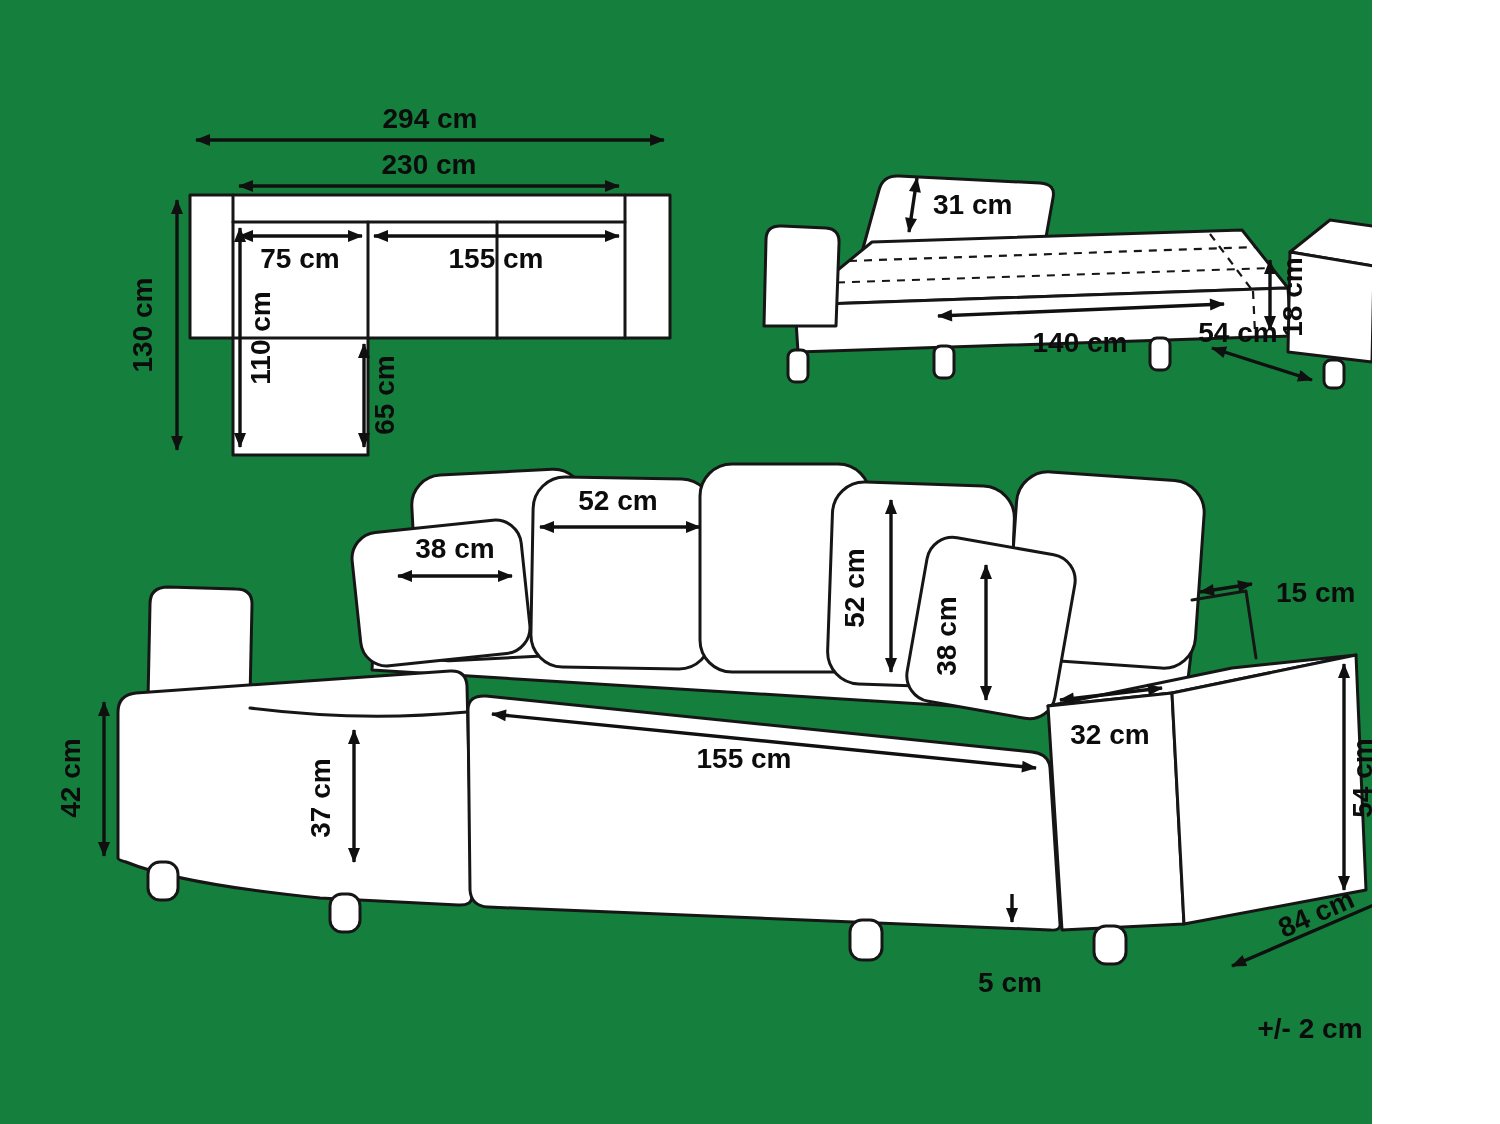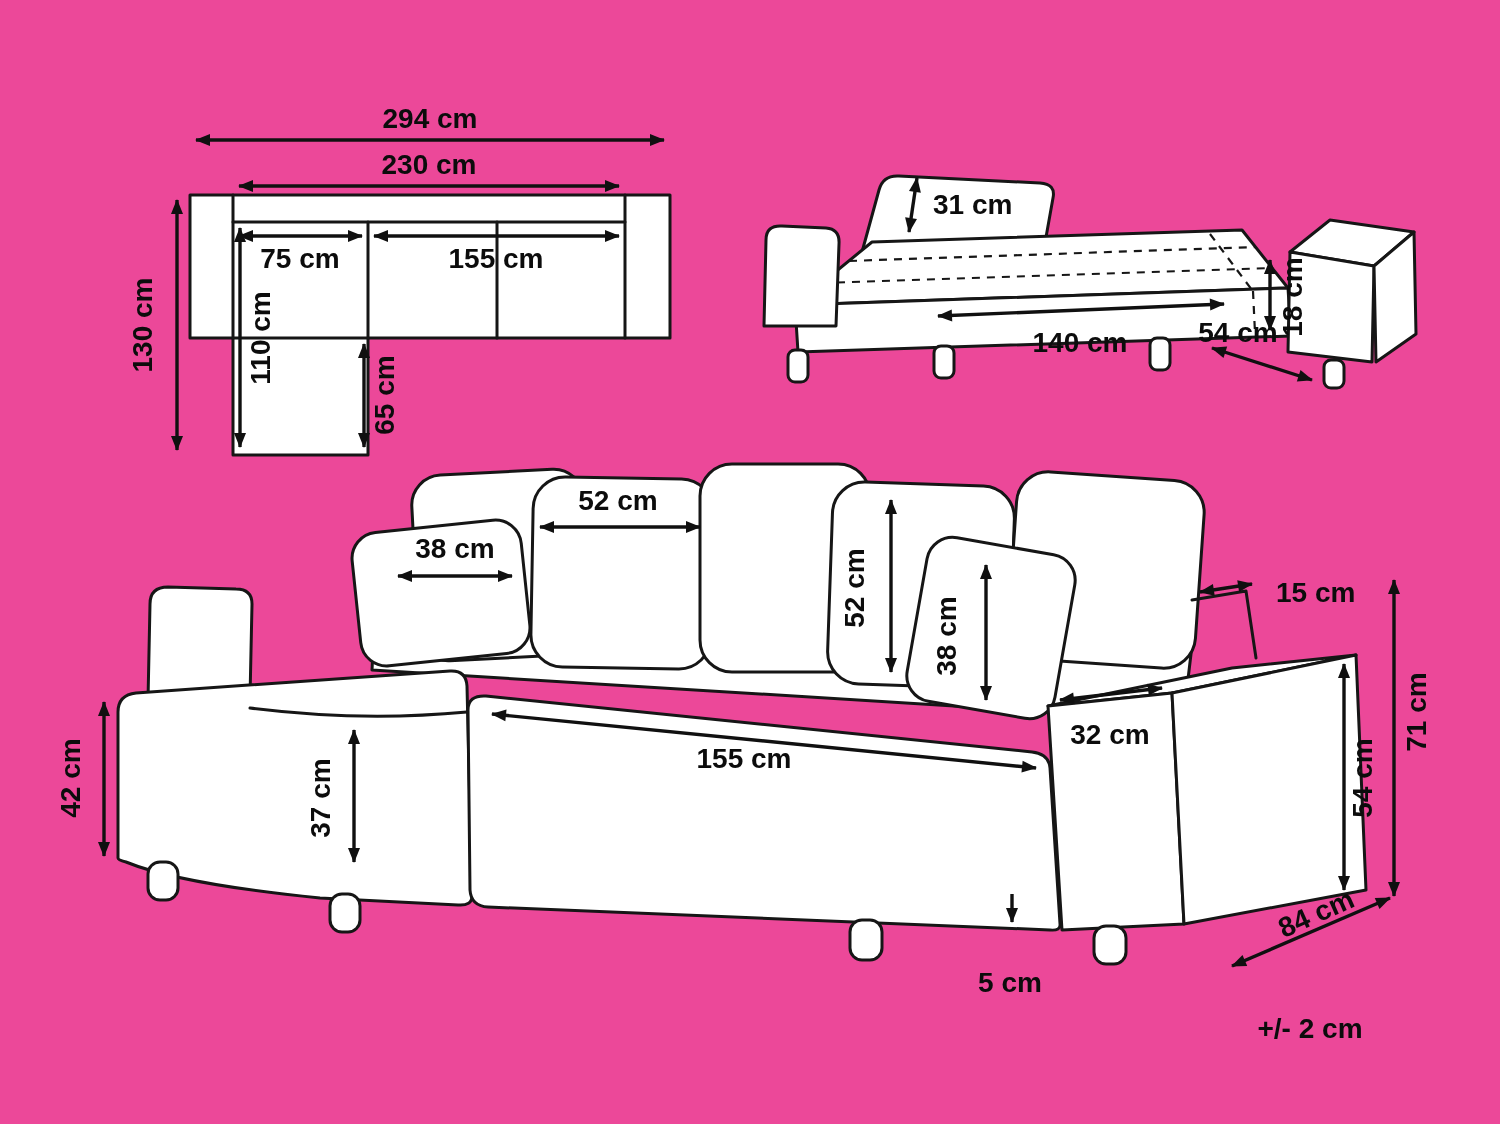--- a/index.html
+++ b/index.html
@@ -3,7 +3,7 @@
 <meta charset="utf-8">
 <style>
   html,body{margin:0;padding:0;background:#ffffff;}
-  .stage{position:relative;width:1500px;height:1124px;background:#ec4899;overflow:hidden;}
+  .stage{position:relative;width:1372px;height:1124px;background:#15803d;overflow:hidden;}
   svg{display:block;}
   .shape{fill:#ffffff;stroke:#161616;stroke-width:3;stroke-linejoin:round;stroke-linecap:round;}
   .ln{fill:none;stroke:#161616;stroke-width:3;stroke-linejoin:round;stroke-linecap:round;}

